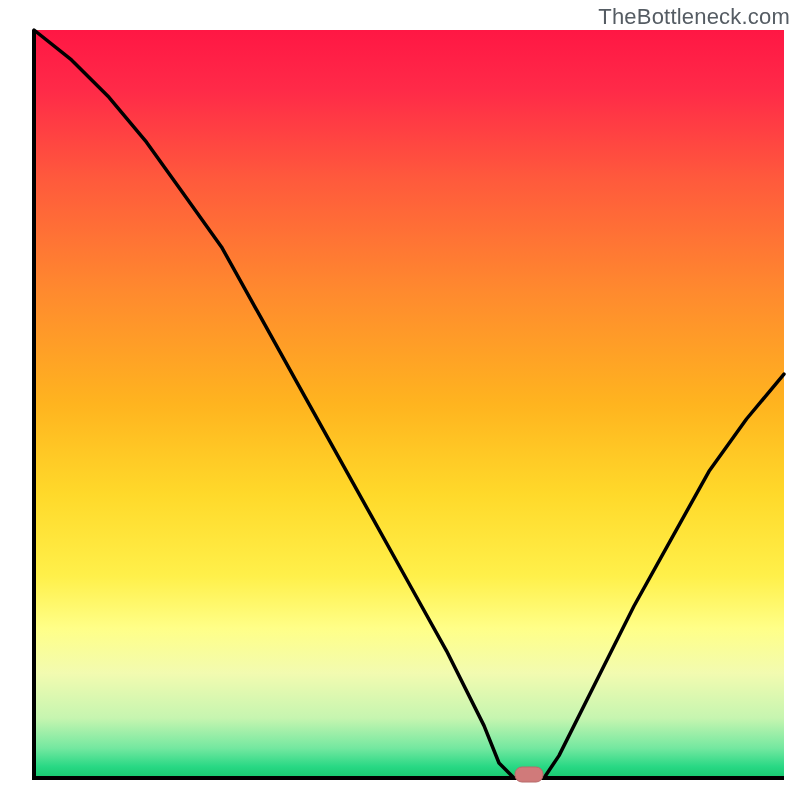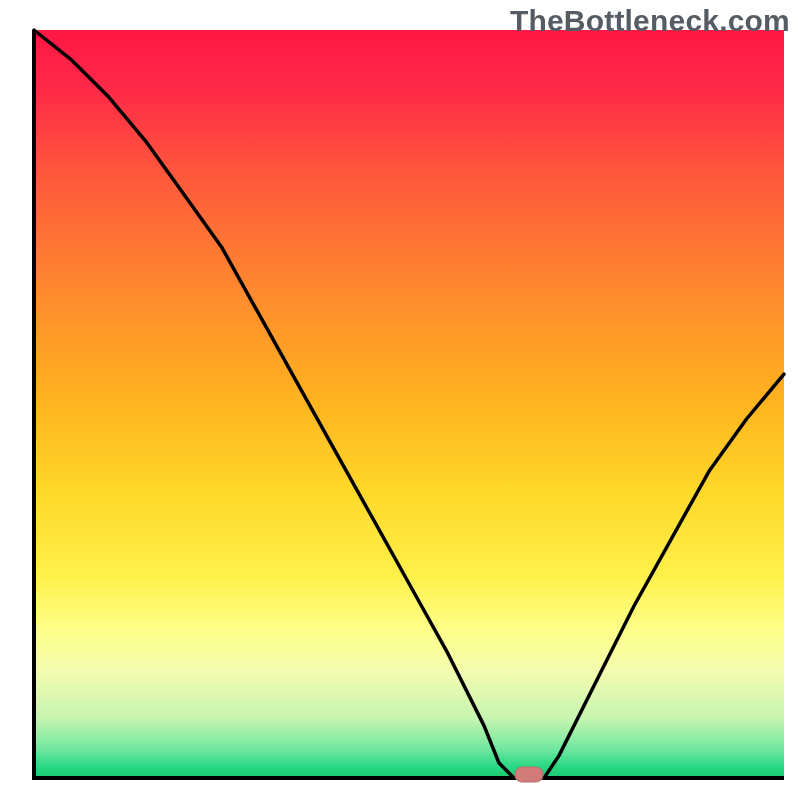--- a/index.html
+++ b/index.html
@@ -19,8 +19,8 @@
     position: absolute;
     top: 4px;
     right: 10px;
-    font-size: 30px;
-    font-weight: 700;
+    font-size: 22px;
+    font-weight: 400;
     color: #555c63;
     letter-spacing: 0.2px;
     user-select: none;

